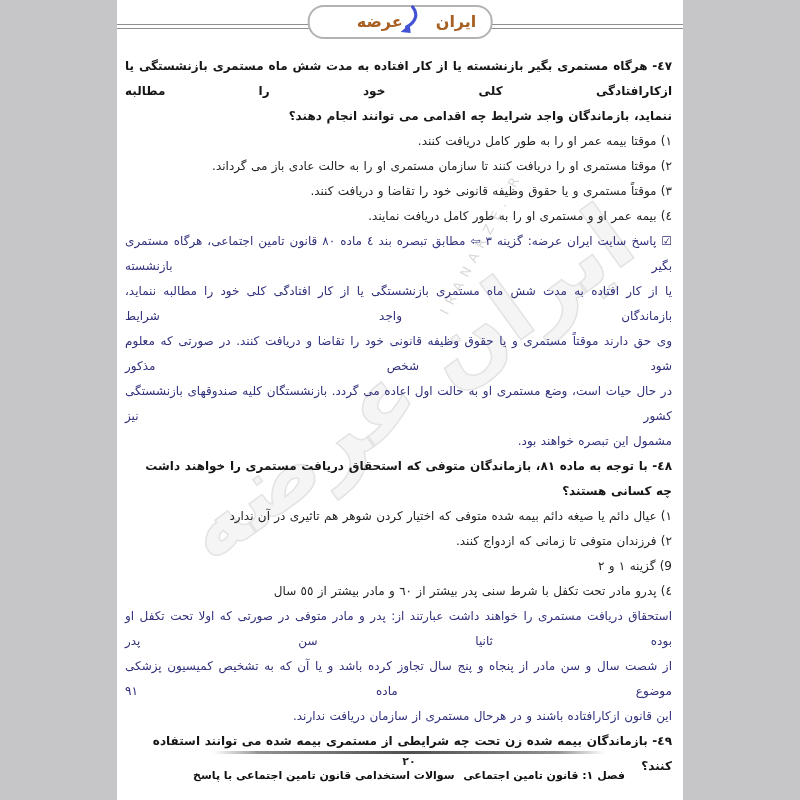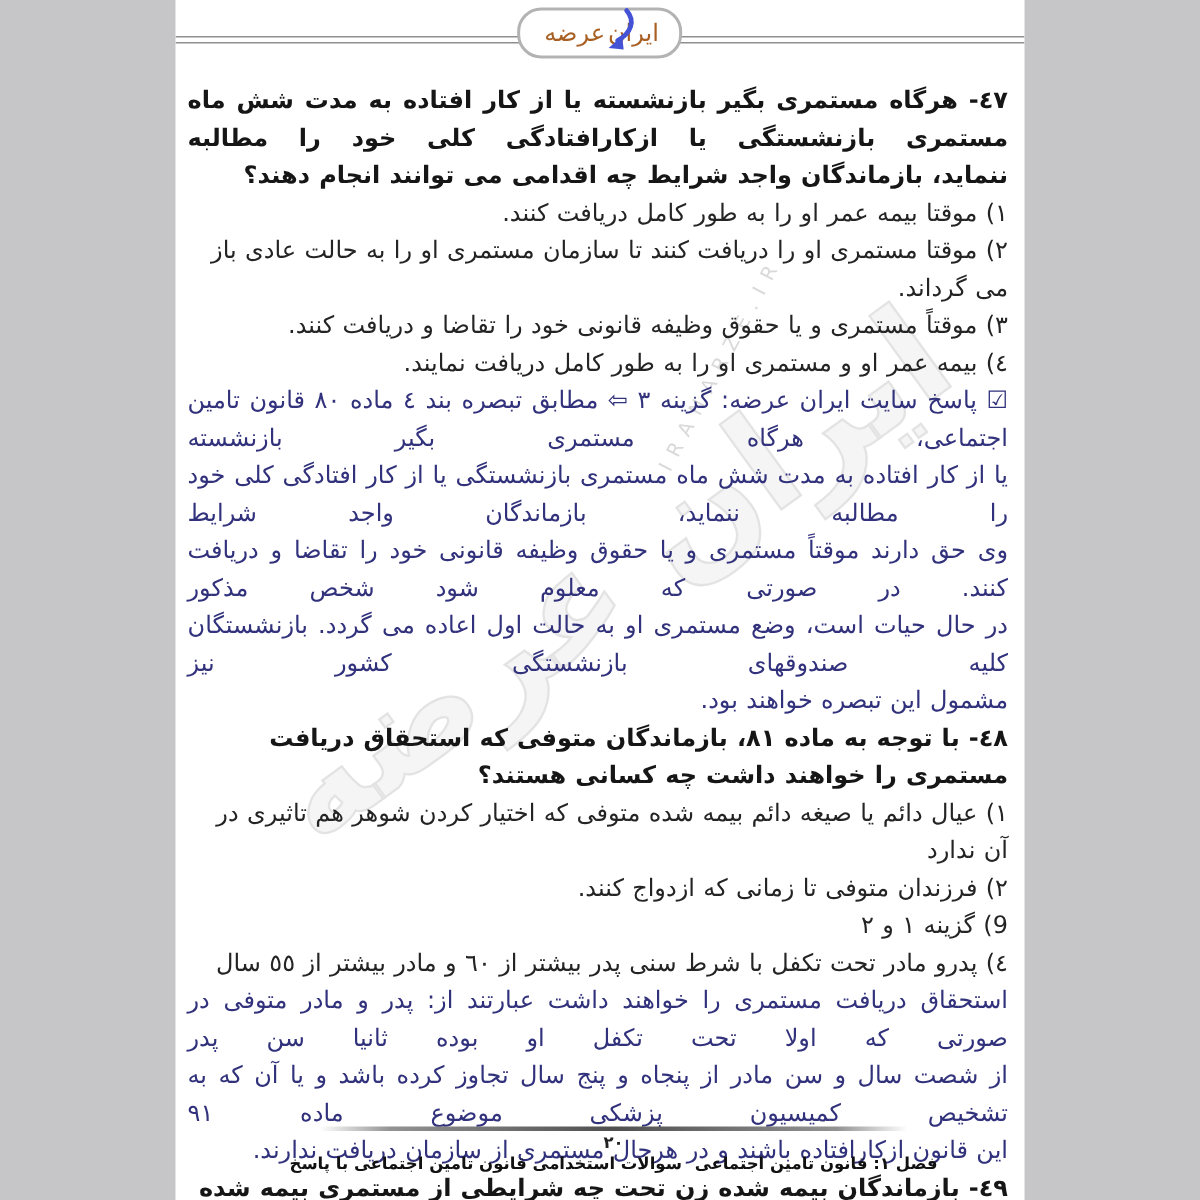--- a/index.html
+++ b/index.html
@@ -33,7 +33,7 @@
     direction: rtl;
     display: flex; align-items: center; gap: 2px;
   }
-  .logo-word { font-weight: normal; font-size: 16px; color: #a85f22; letter-spacing: -0.5px; }
+  .logo-word { font-weight: bold; font-size: 16px; color: #a85f22; letter-spacing: -0.5px; margin-left: 31px; }
   .logo-arrow { position: absolute; top: -2px; left: 44%; }
   
   .watermark { position: absolute; inset: 0; z-index: 0; pointer-events: none; }

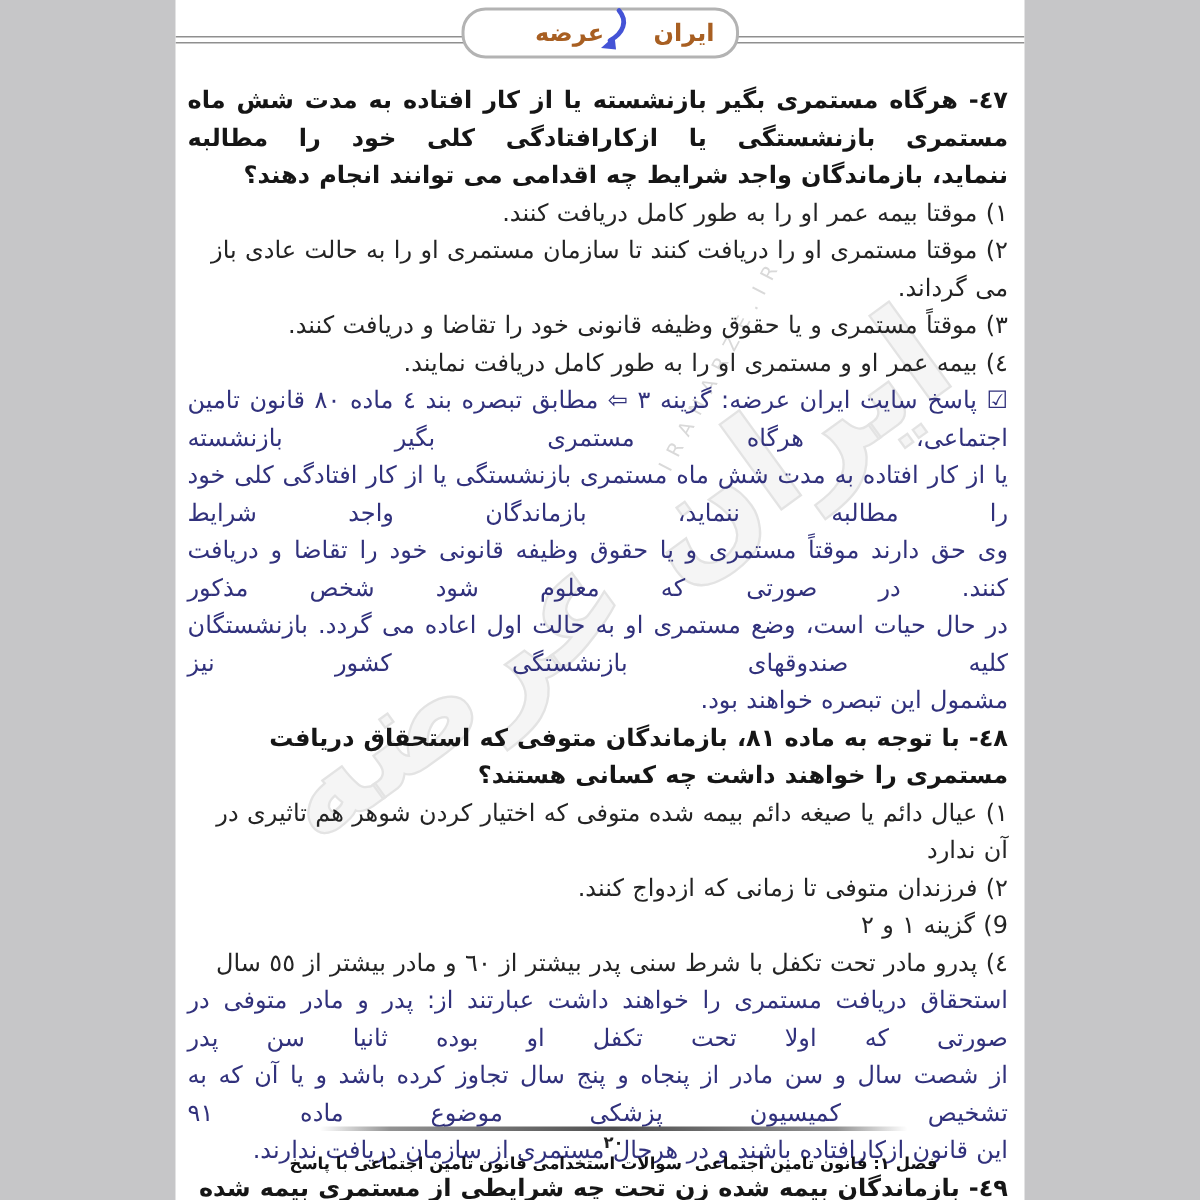--- a/index.html
+++ b/index.html
@@ -64,7 +64,7 @@
   }
   .ln {
     min-height: 25px; line-height: 25px;
-    font-size: 16px;
+    font-size: 12px;
     text-align: right;
     word-spacing: 0.5px;
   }

